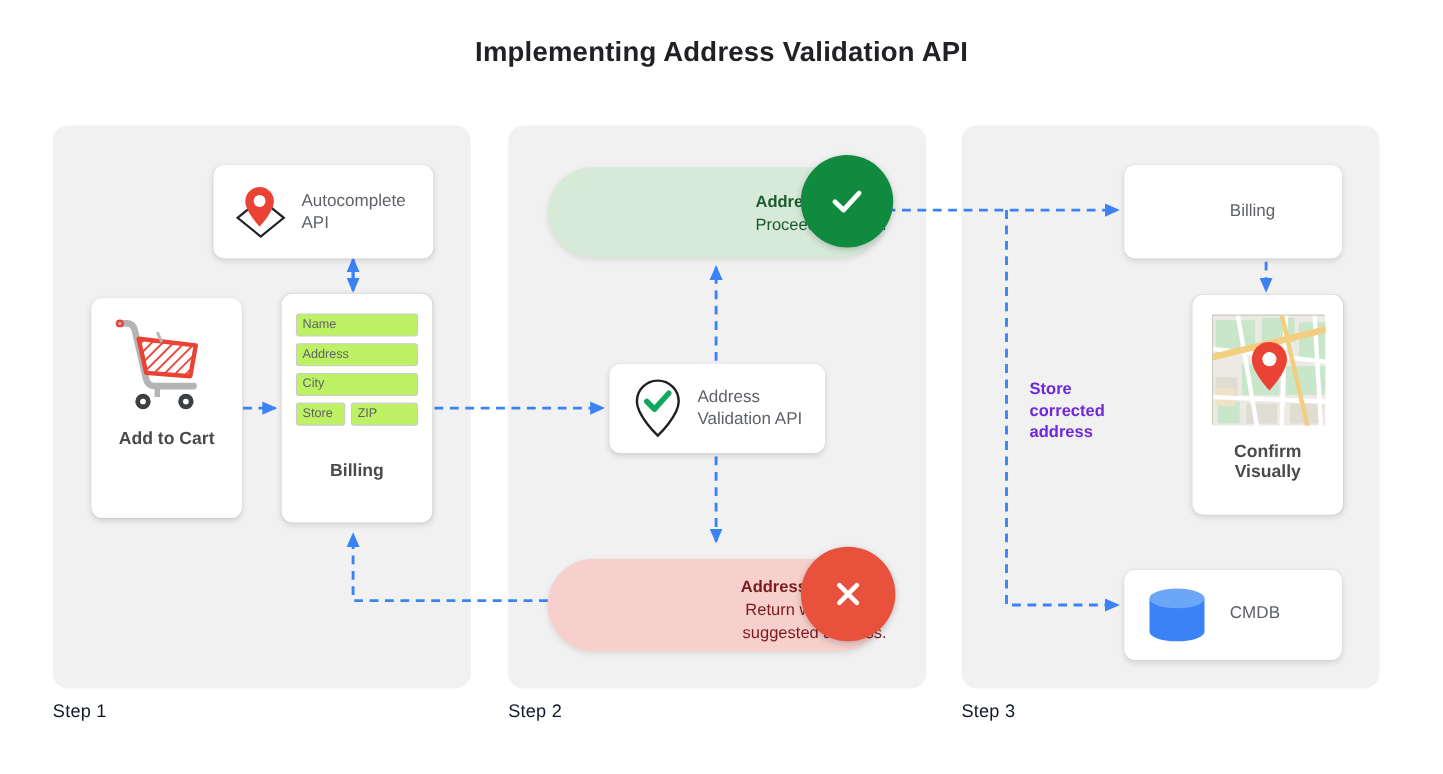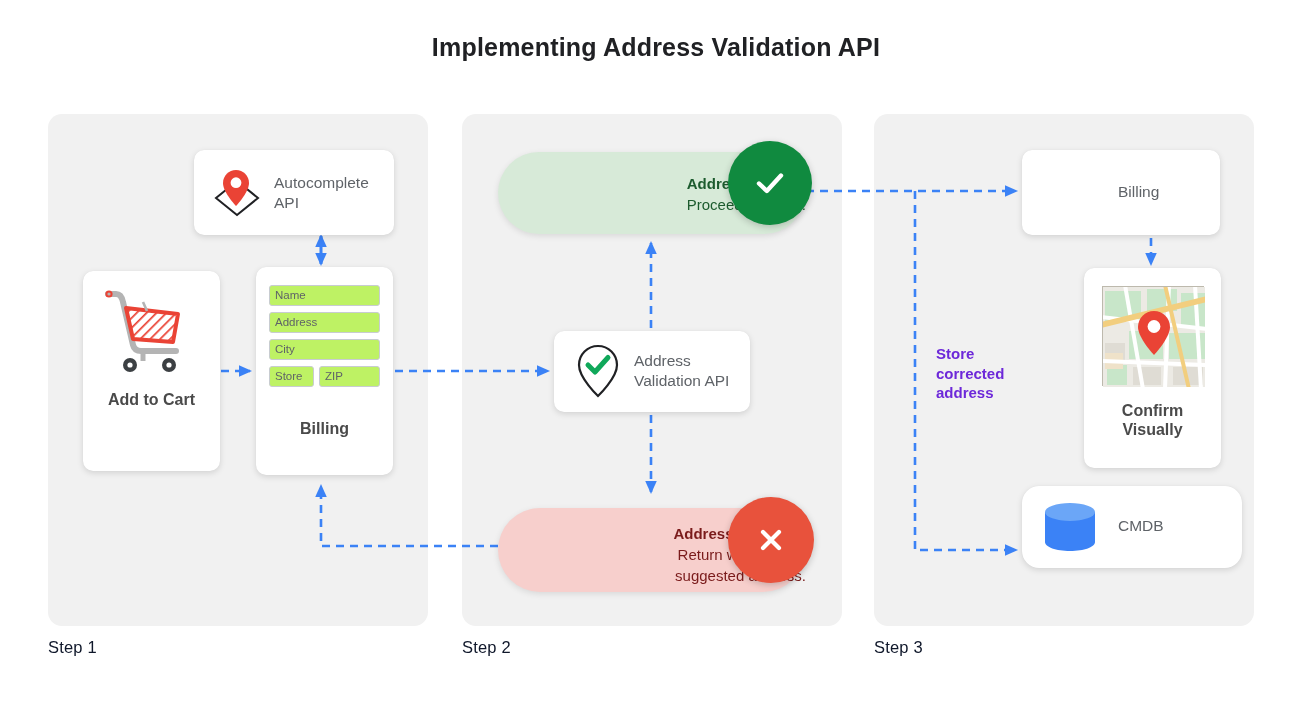--- a/index.html
+++ b/index.html
@@ -106,7 +106,7 @@
   #card-map .card-caption { top: 133px; }
 
   
-  #card-cmdb { left: 1022px; top: 486px; width: 220px; height: 82px; border-radius: 17px; }
+  #card-cmdb { left: 1022px; top: 518px; width: 198px; height: 82px; }
   #card-cmdb .ico { position: absolute; left: 18px; top: 15px; width: 62px; height: 52px; }
   #card-cmdb .txt { position: absolute; left: 96px; top: 30px; }
 

